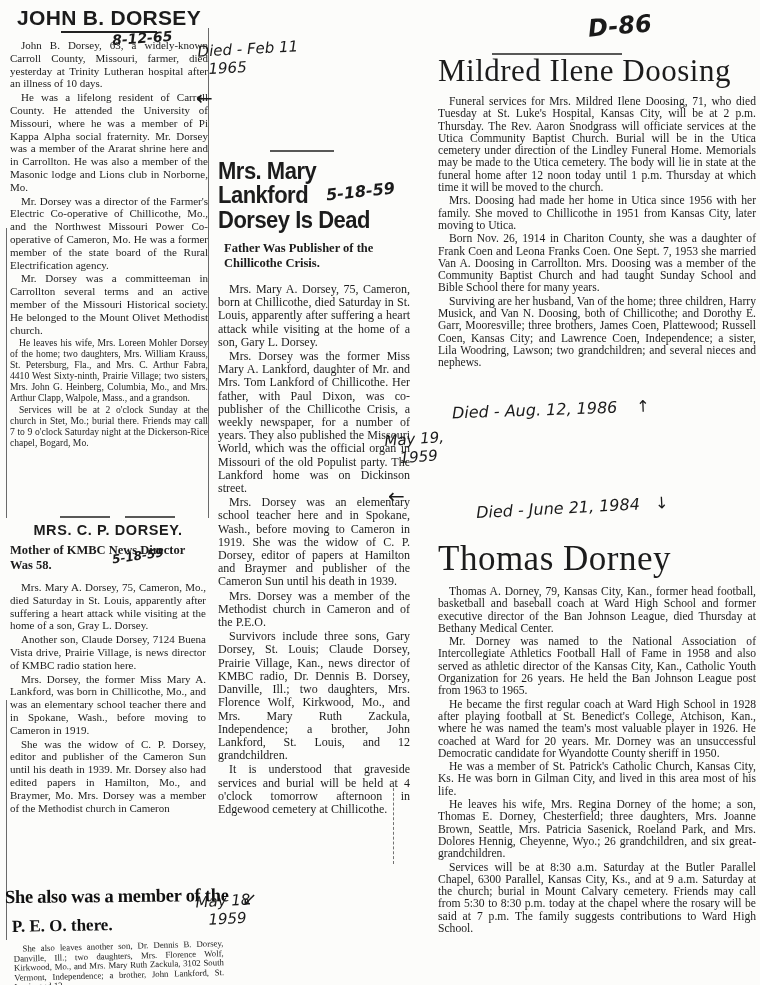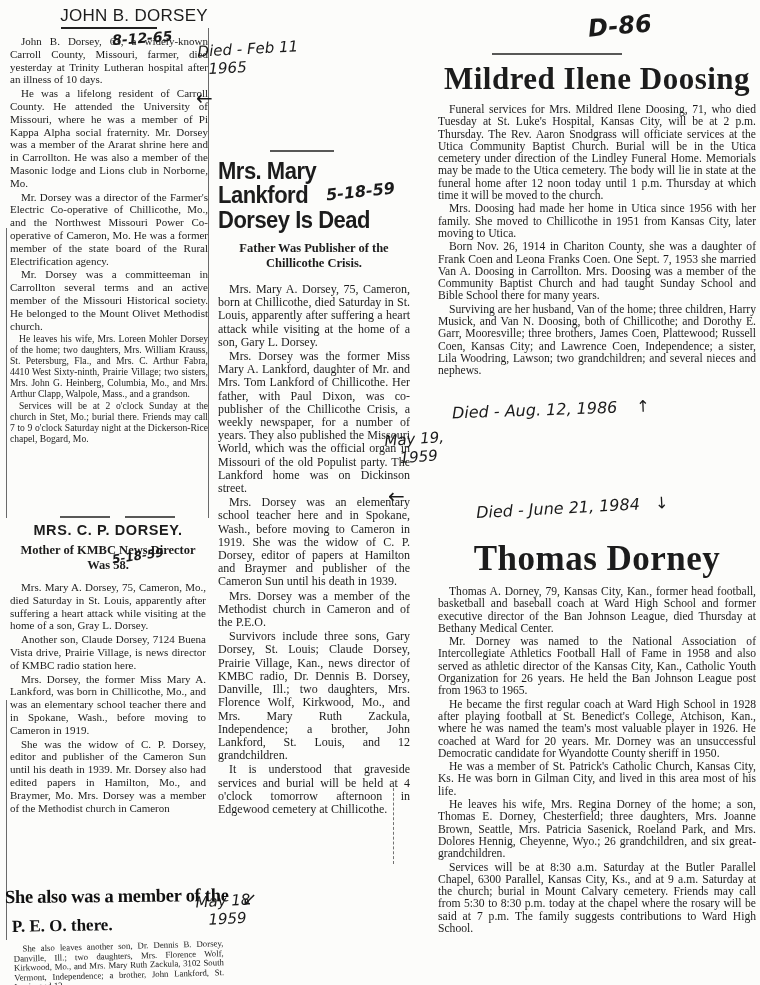--- a/index.html
+++ b/index.html
@@ -16,8 +16,8 @@
   .fine p{font-size:9.6px; line-height:11px; text-indent:9px;}
 
   .h-john{
-    font-family:"Liberation Sans", sans-serif; font-weight:normal;
-    font-size:17px; letter-spacing:0.3px; text-align:right; margin:0 0 6px 0;
+    font-family:"Liberation Sans", sans-serif; font-weight:bold;
+    font-size:21px; letter-spacing:0.3px; text-align:center; margin:0 0 6px 0;
   }
   .h-john .underline{display:block; margin:1px auto 0 auto; width:96px; border-bottom:2px solid #222;}
   .h-cp{

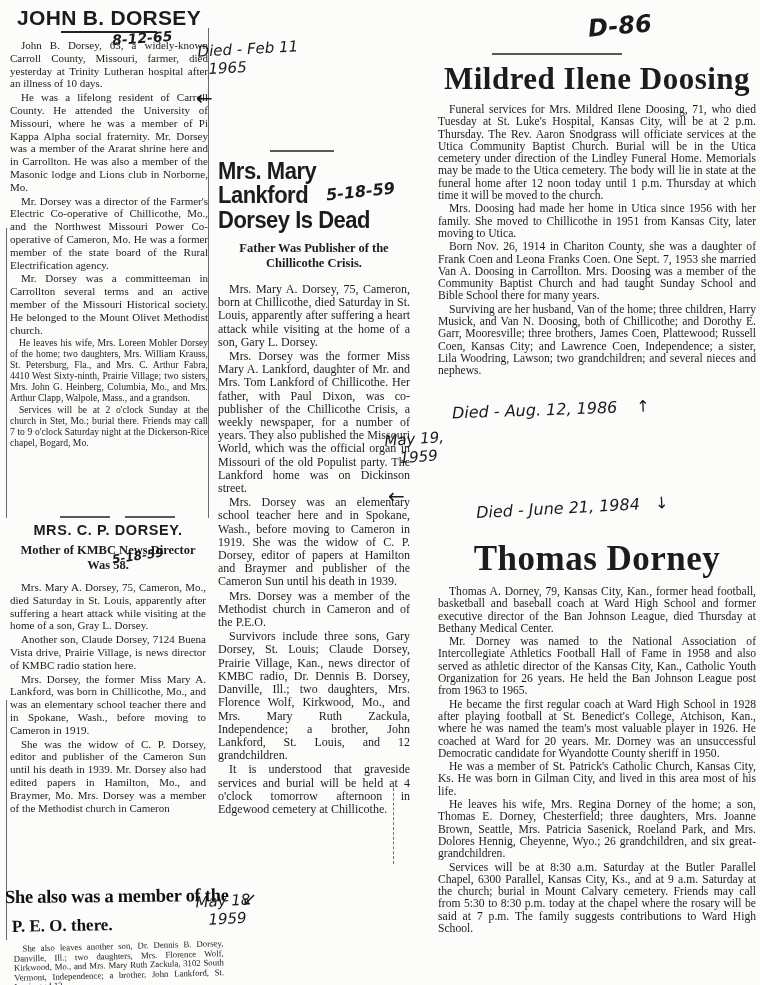--- a/index.html
+++ b/index.html
@@ -33,7 +33,7 @@
     transform:scaleY(1.08); transform-origin:left top;
   }
   .h-serif-big{
-    font-weight:bold; text-align:center; margin:16px 0 8px 0; letter-spacing:0.5px;
+    font-weight:normal; text-align:left; margin:8px 0 8px 0; letter-spacing:0.5px;
   }
   .h-mildred{font-size:31px; line-height:34px;}
   .h-dorney{font-size:35px; line-height:38px; margin-top:26px;}

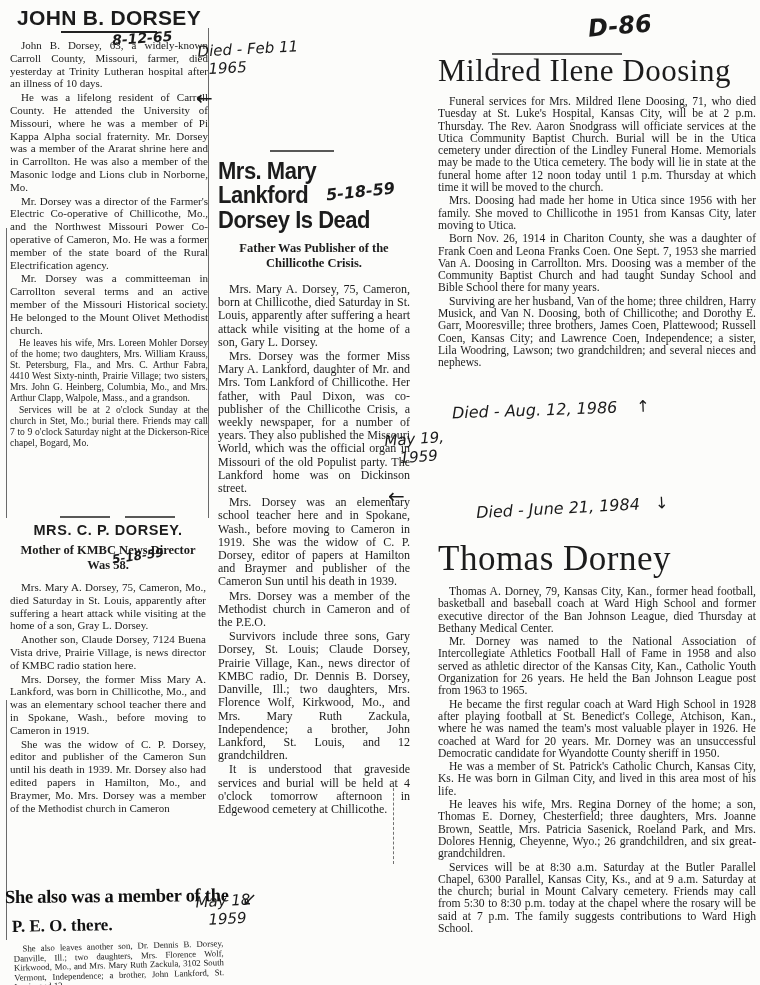--- a/index.html
+++ b/index.html
@@ -25,7 +25,7 @@
     font-size:14.5px; text-align:center; letter-spacing:0.6px; margin:0 0 5px 0;
   }
   .subhead{
-    font-weight:bold; font-size:12.5px; text-align:center; line-height:15px; margin:0 0 8px 0;
+    font-weight:bold; font-size:12.5px; line-height:15px; margin:0 0 8px 0;
   }
   .h-mary{
     font-family:"Liberation Sans", sans-serif; font-weight:bold;

